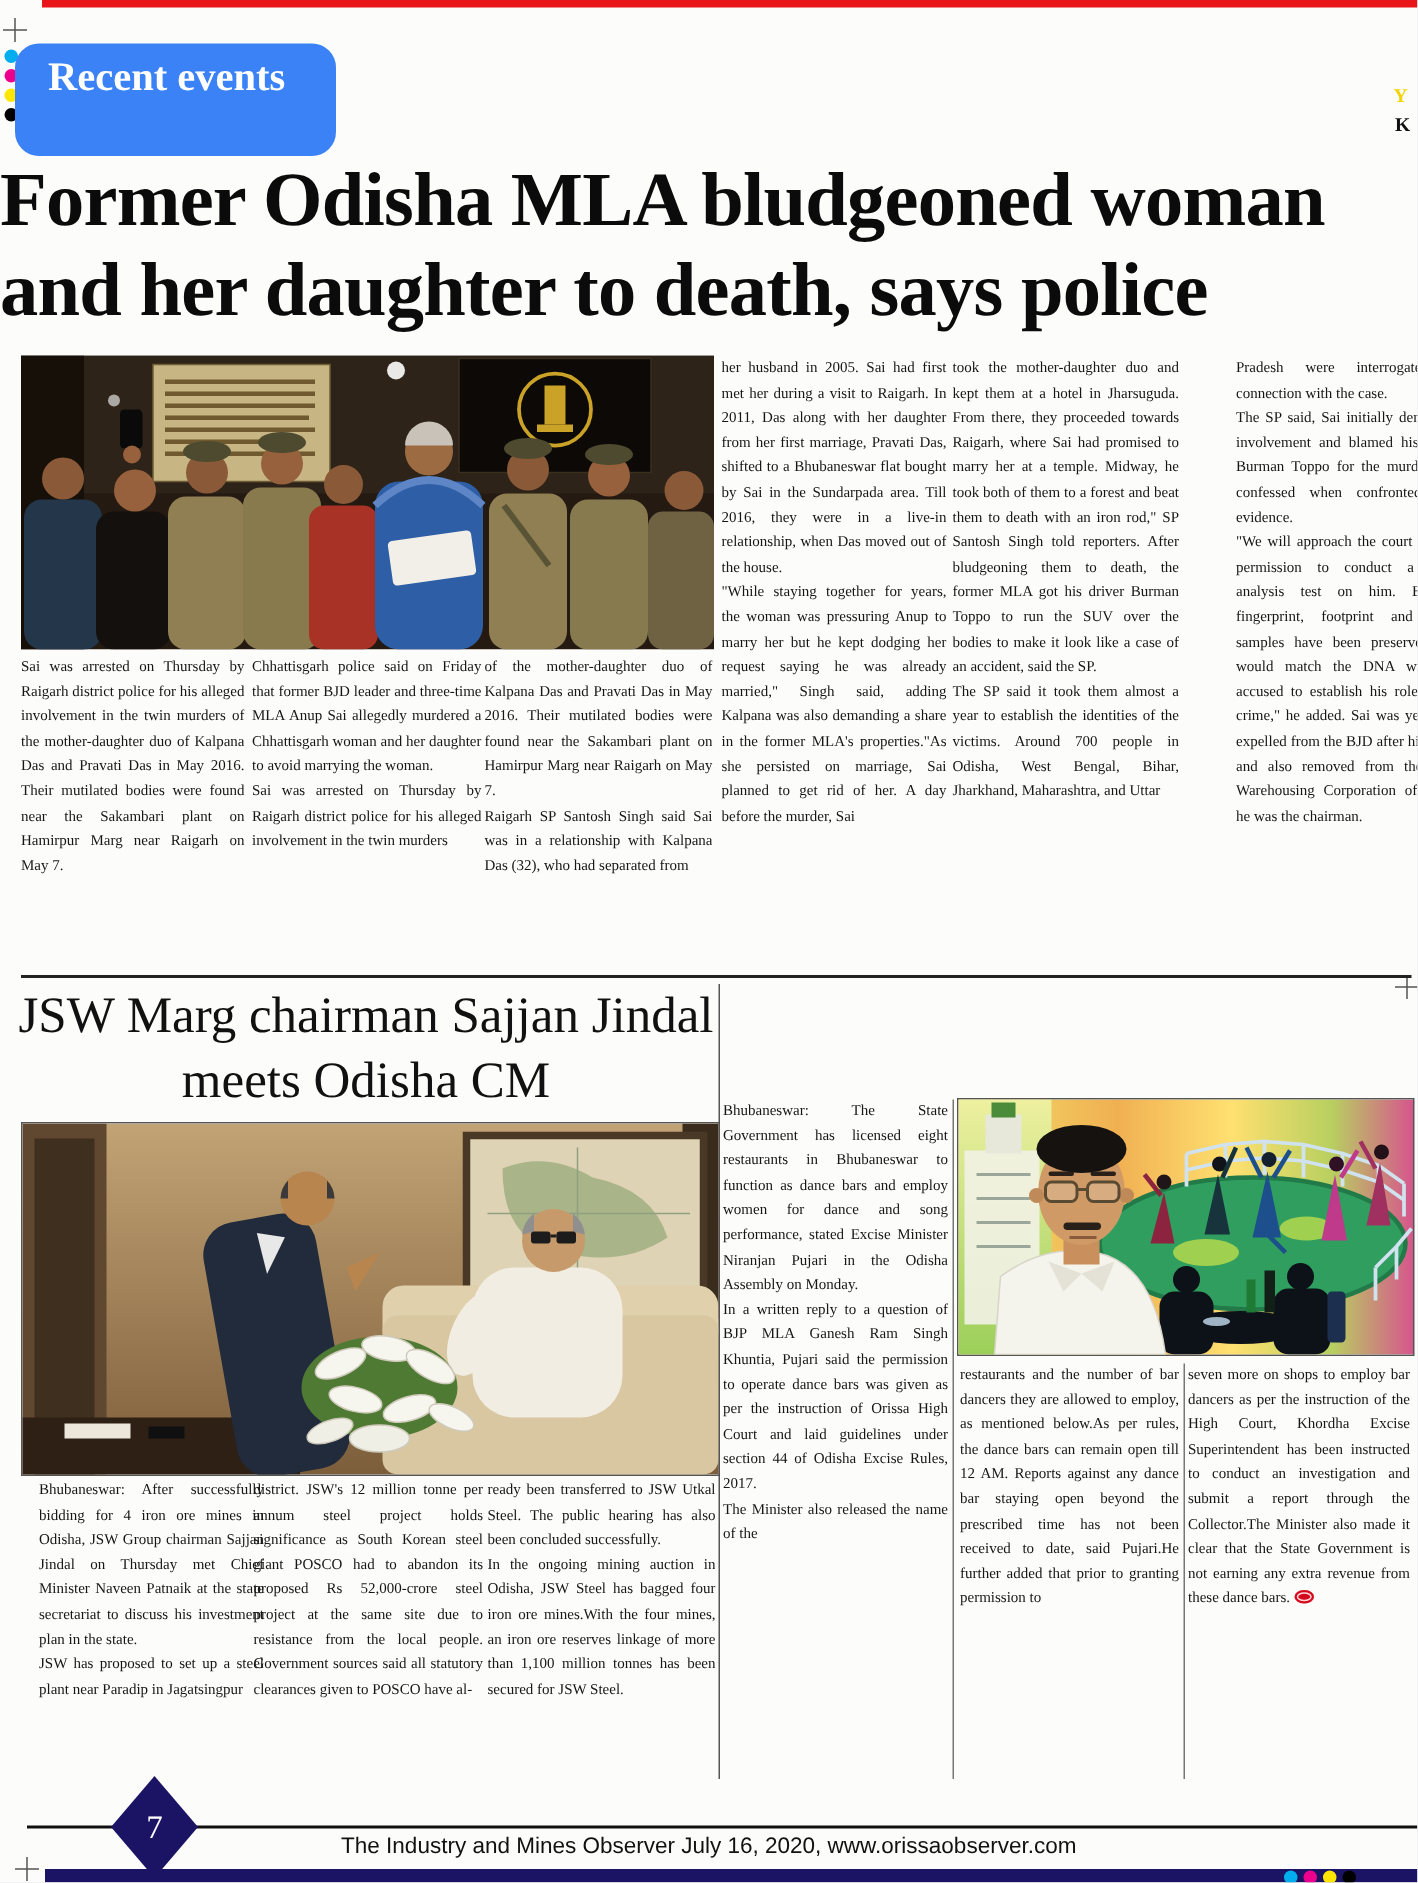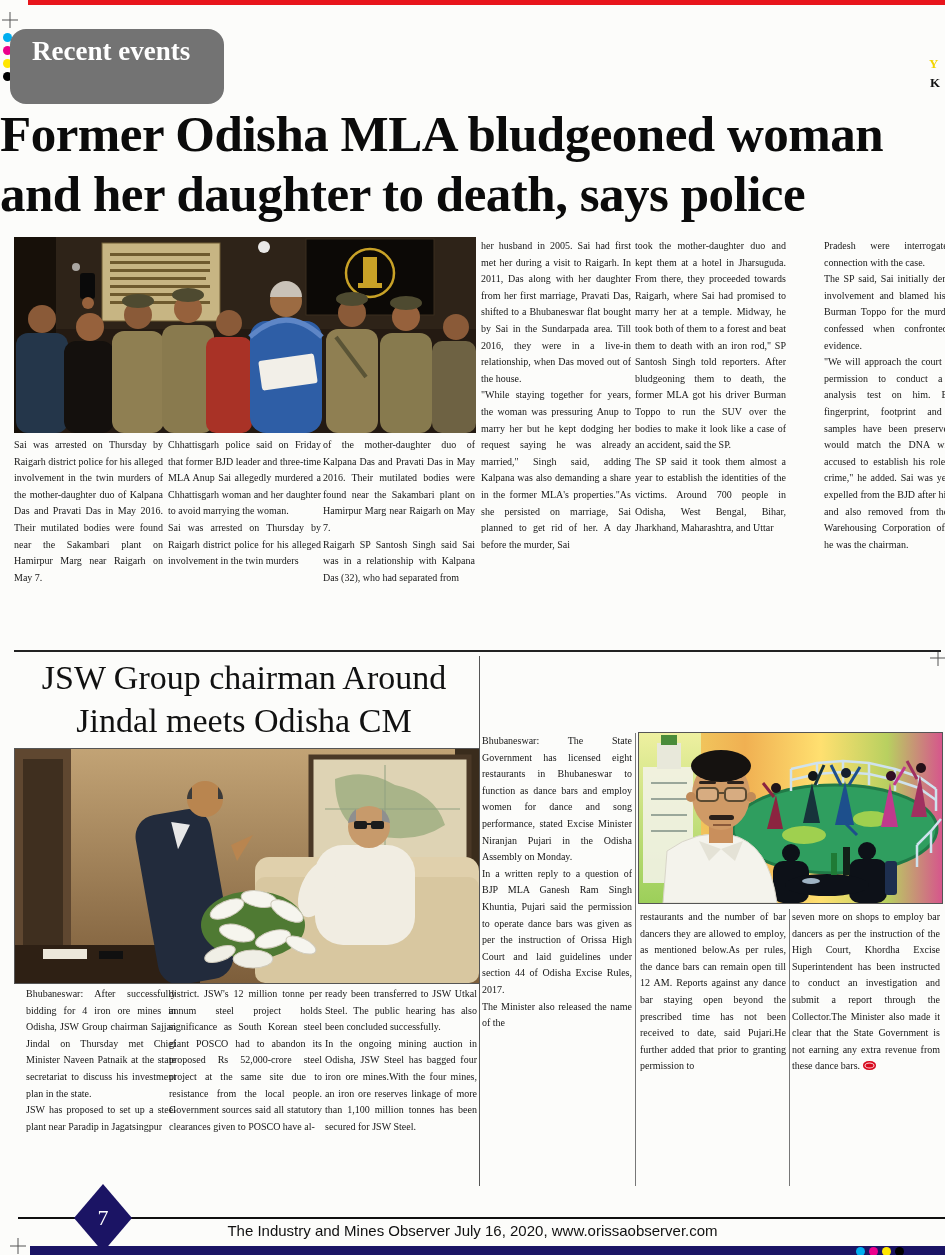--- a/index.html
+++ b/index.html
@@ -12,7 +12,7 @@
   .regcross{width:16px;height:16px;}
   .edge-letter{font-weight:bold;font-size:13px;line-height:13px;}
   
-  .tag{left:10px;top:29px;width:214px;height:75px;background:#737373;border-radius:16px;}
+  .tag{left:10px;top:29px;width:214px;height:75px;background:#3b82f6;border-radius:16px;}
   .tag span{position:absolute;left:22px;top:7px;color:#fff;font-weight:bold;font-size:27px;}
   
   .h1{left:0;top:104px;width:945px;text-align:left;font-weight:bold;font-size:51px;

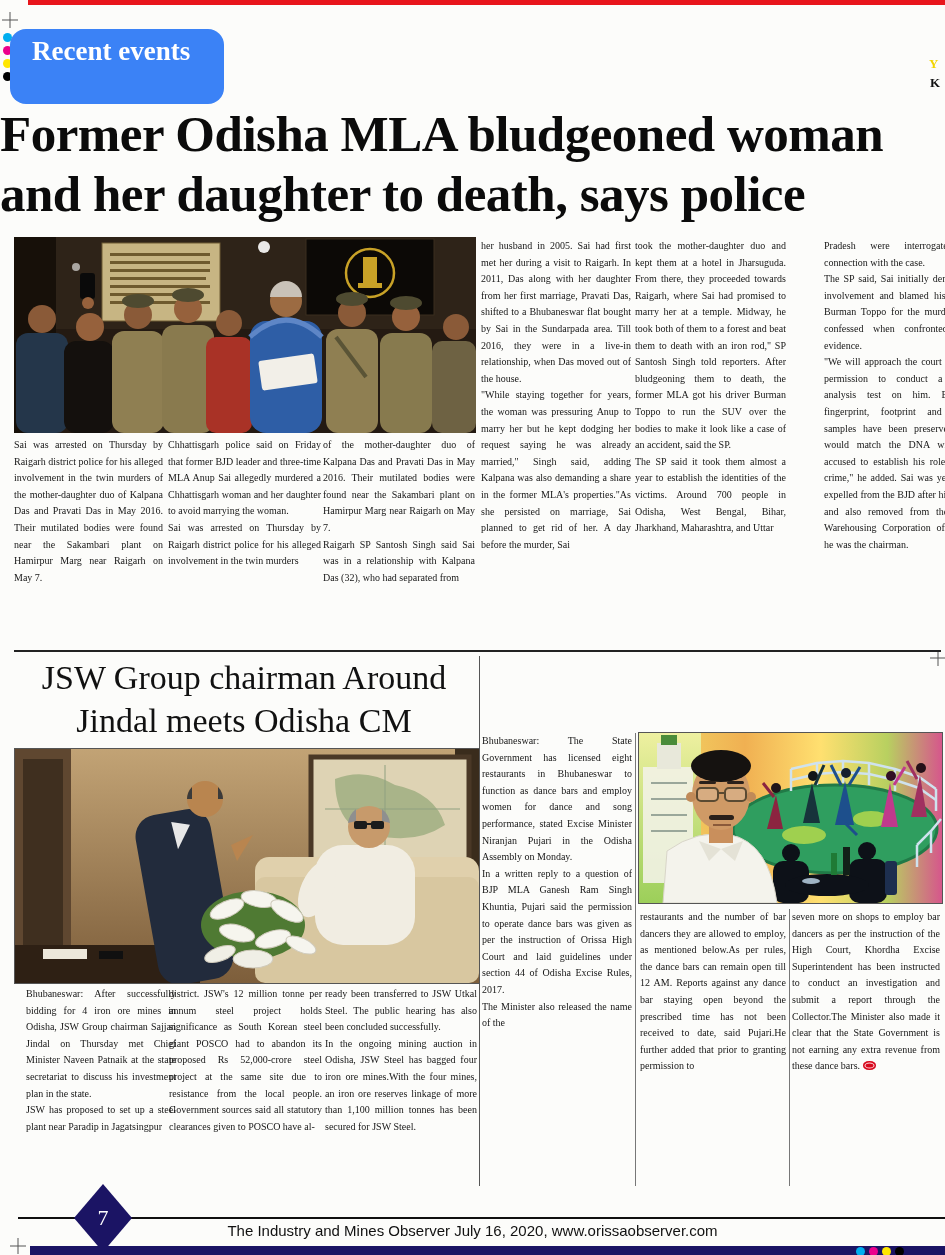--- a/index.html
+++ b/index.html
@@ -139,7 +139,7 @@
   <div class="abs rule-h" style="left:14px;top:650px;width:927px;"></div>
   <div class="abs rule-v" style="left:479px;top:656px;height:530px;background:#555;"></div>
 
-  <div class="abs h2">JSW Group chairman Around Jindal meets Odisha CM</div>
+  <div class="abs h2">JSW Marg chairman Sajjan Jindal meets Odisha CM</div>
 
   <svg class="abs photo ph-border" style="left:14px;top:748px;" width="464" height="234" viewBox="0 0 464 234" preserveAspectRatio="none">
     <defs>

